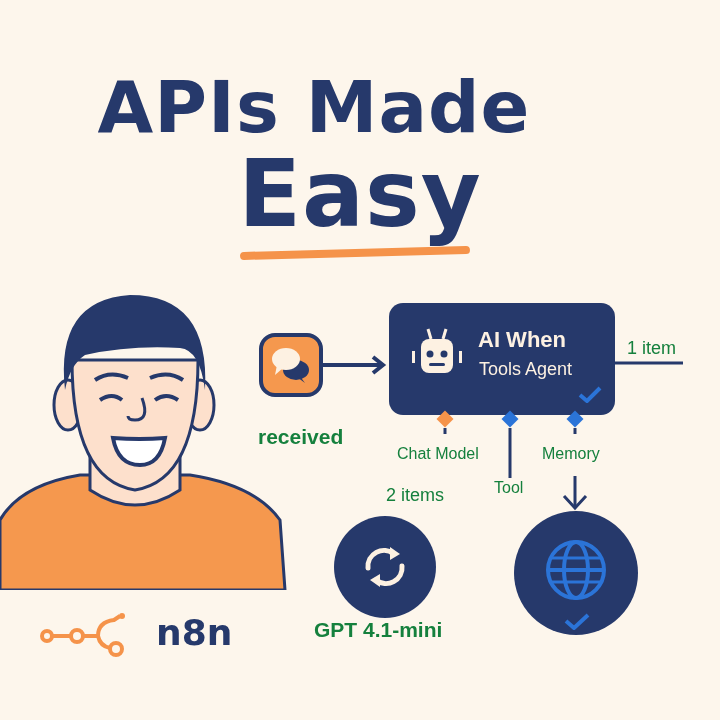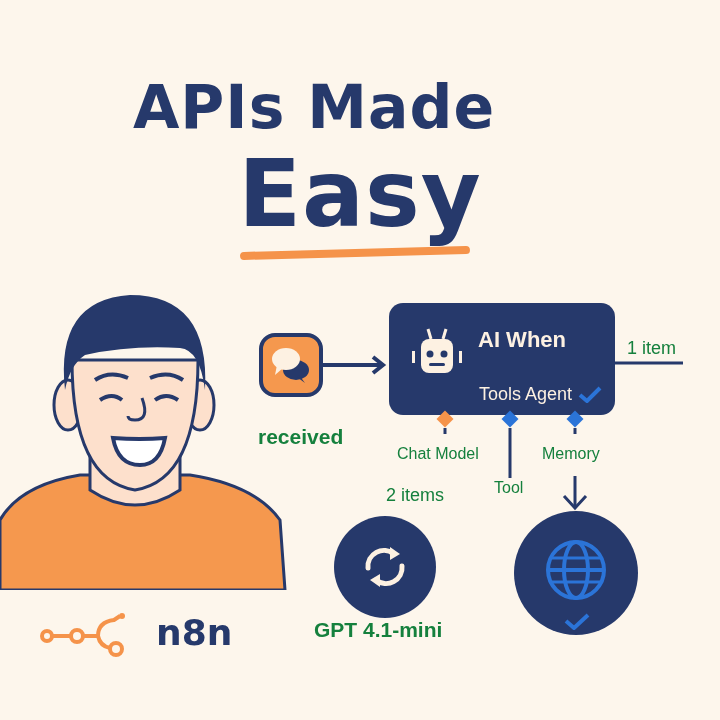--- a/index.html
+++ b/index.html
@@ -7,7 +7,7 @@
          font-family:"Liberation Sans", sans-serif; color:#26396b; }
   .abs { position:absolute; }
   .title { font-family:"DejaVu Sans", sans-serif; font-weight:bold; color:#26396b; text-align:center; letter-spacing:1px; }
-  .t1 { left:0; width:628px; top:52px; font-size:60px; line-height:110px; }
+  .t1 { left:0; width:628px; top:52px; font-size:72px; line-height:110px; }
   .t2 { left:0; width:720px; top:140px; font-size:92px; line-height:110px; }
   .under { left:240px; top:249px; width:230px; height:8px; background:#f5934a; border-radius:6px; transform:rotate(-1.5deg); }
   .agent { left:389px; top:303px; width:226px; height:112px; background:#26396b; border-radius:14px; }

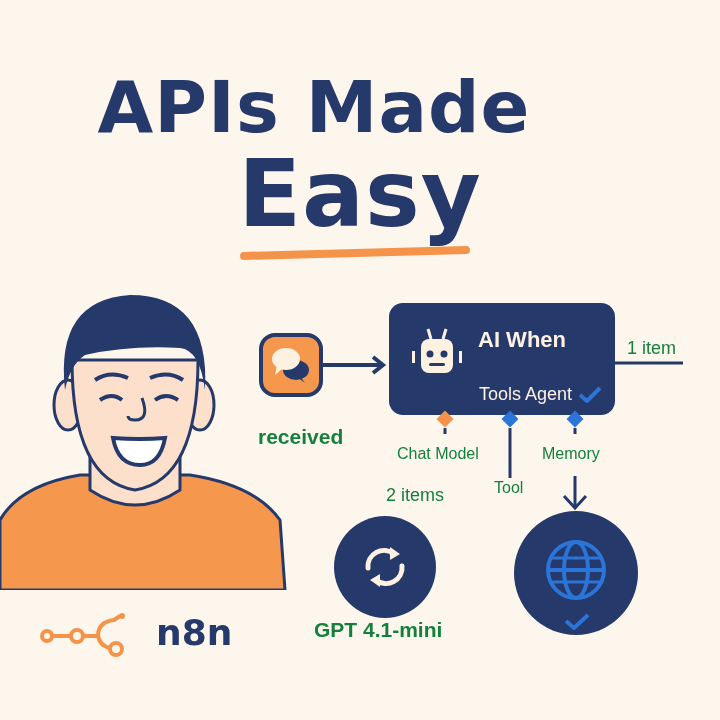--- a/index.html
+++ b/index.html
@@ -12,7 +12,7 @@
   .under { left:240px; top:249px; width:230px; height:8px; background:#f5934a; border-radius:6px; transform:rotate(-1.5deg); }
   .agent { left:389px; top:303px; width:226px; height:112px; background:#26396b; border-radius:14px; }
   .agent-title { left:478px; top:327px; color:#fdf1e2; font-weight:bold; font-size:22px; }
-  .agent-sub { left:479px; top:359px; color:#fdf1e2; font-size:18px;margin-top:25px; }
+  .agent-sub { left:479px; top:359px; color:#fdf1e2; font-size:18px; }
   .lbl { color:#15803d; font-weight:bold; }
   .trigger { left:259px; top:333px; width:64px; height:64px; background:#f5984e; border:4px solid #26396b; border-radius:16px; box-sizing:border-box; }
   .circle { border-radius:50%; background:#26396b; }

